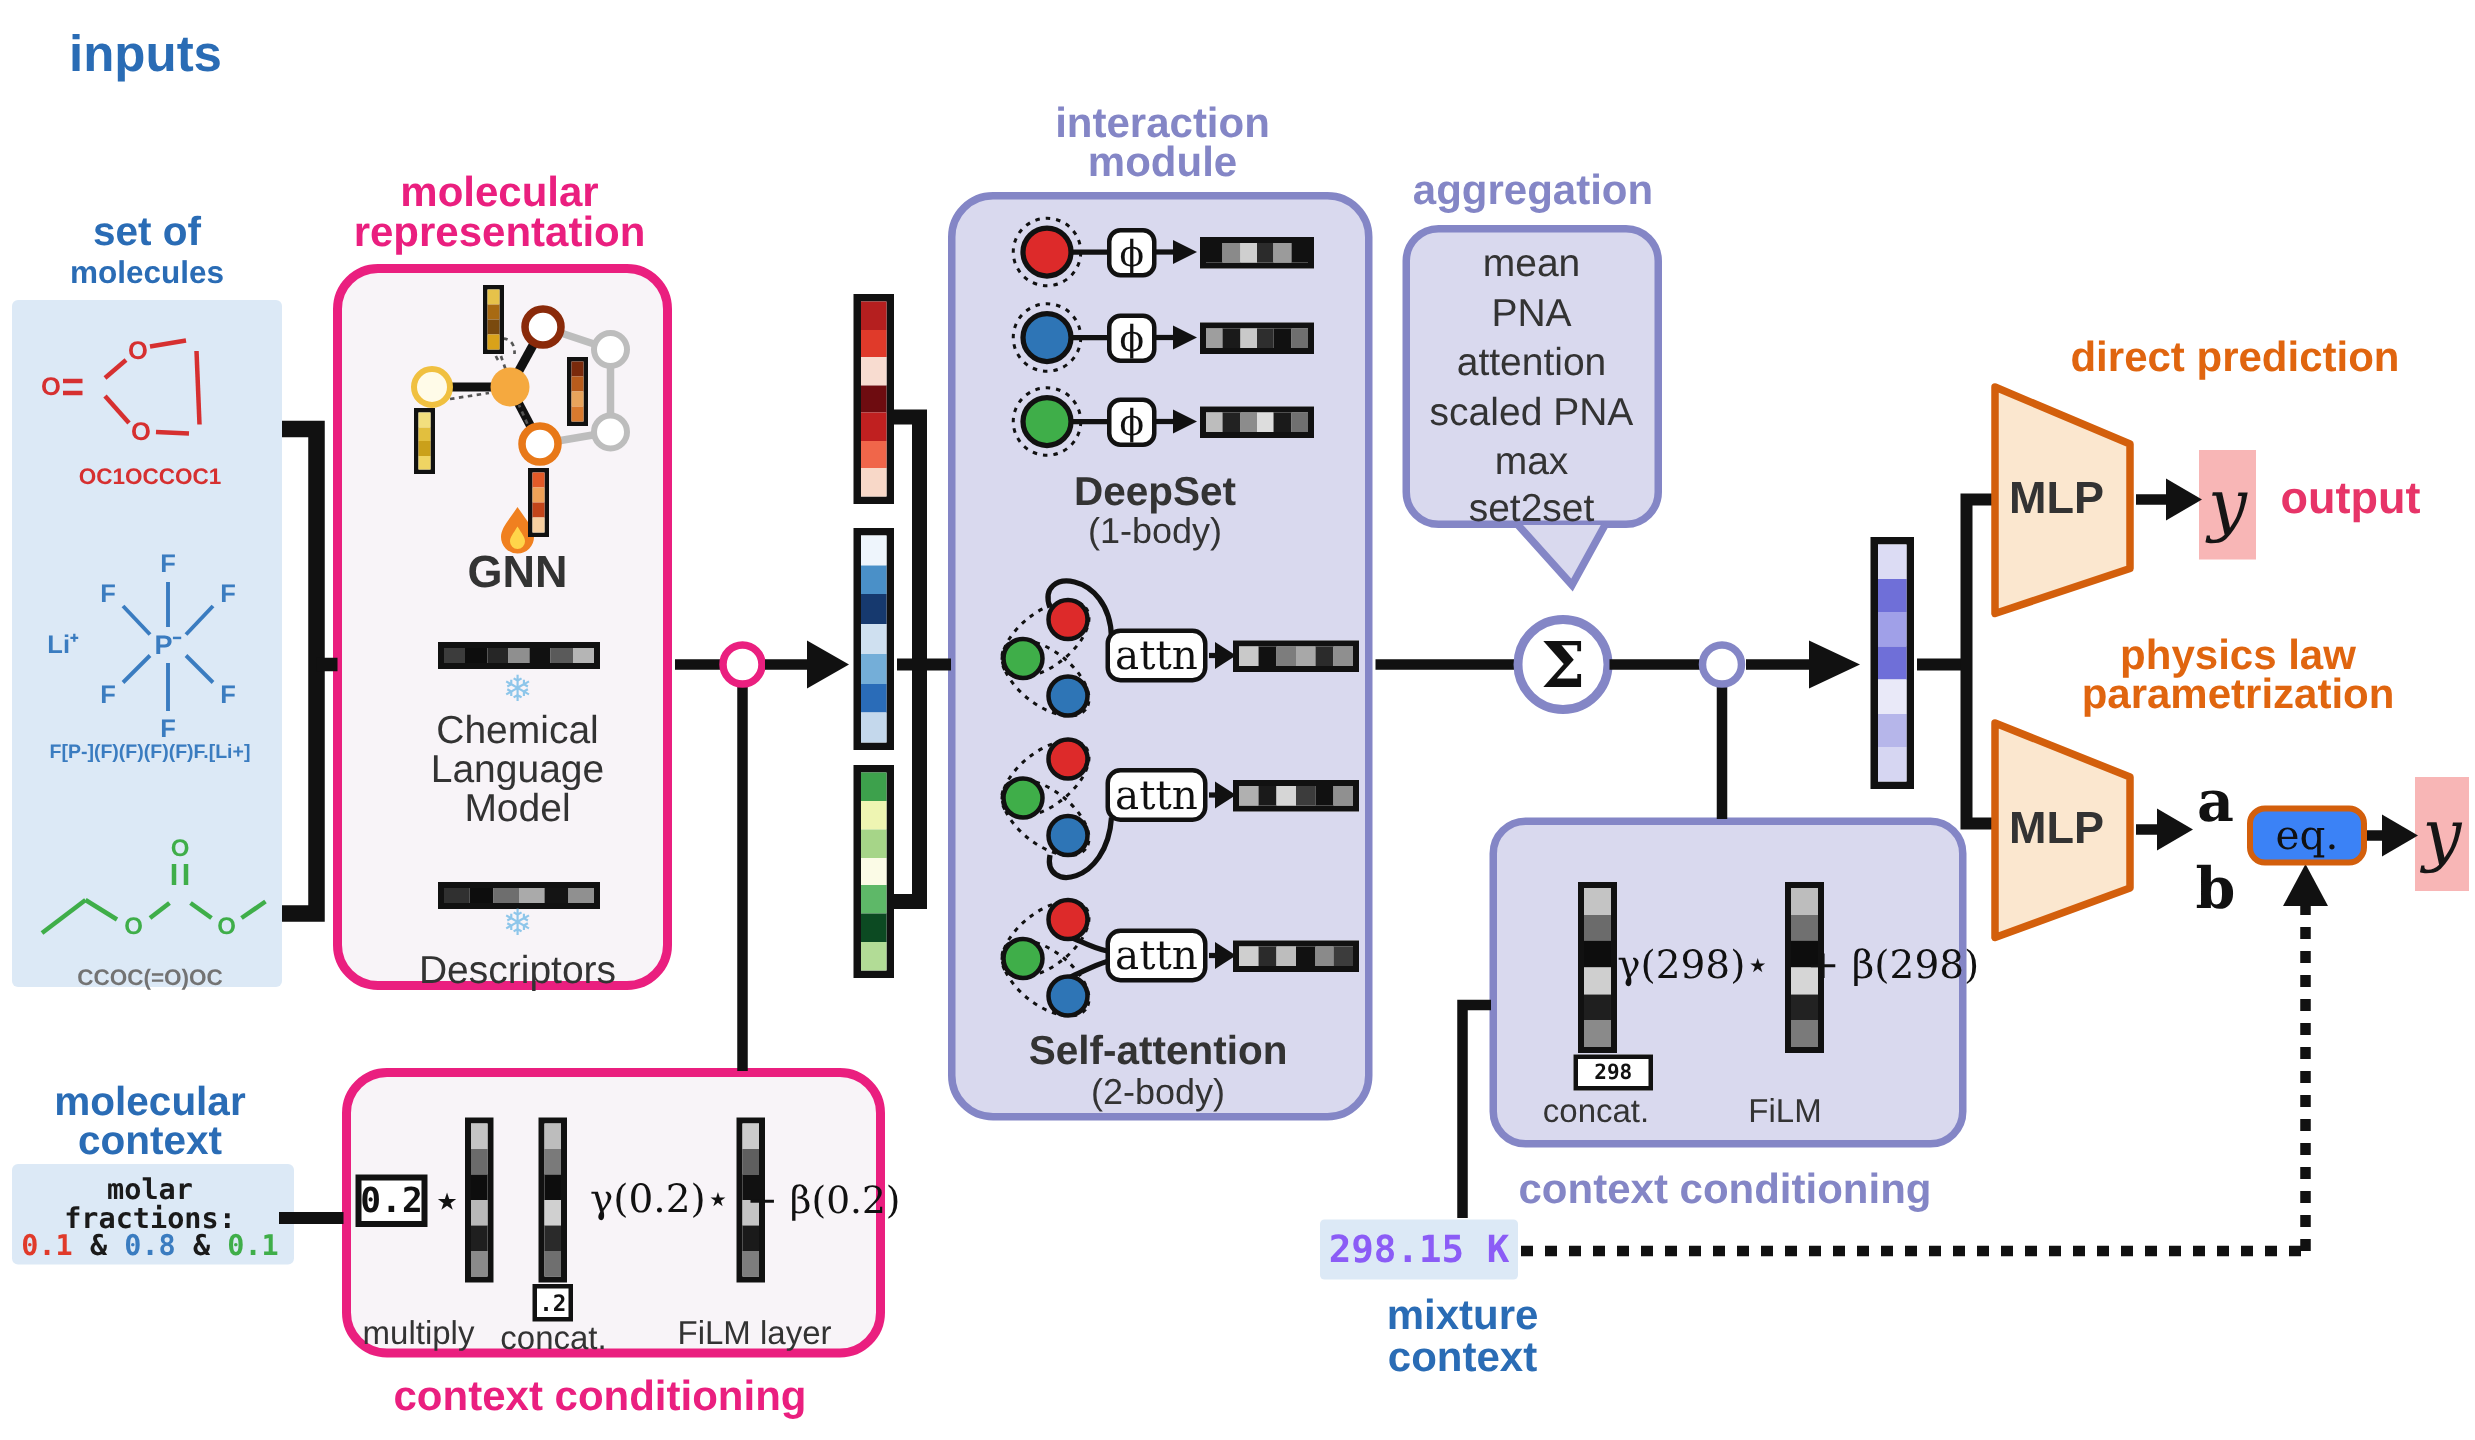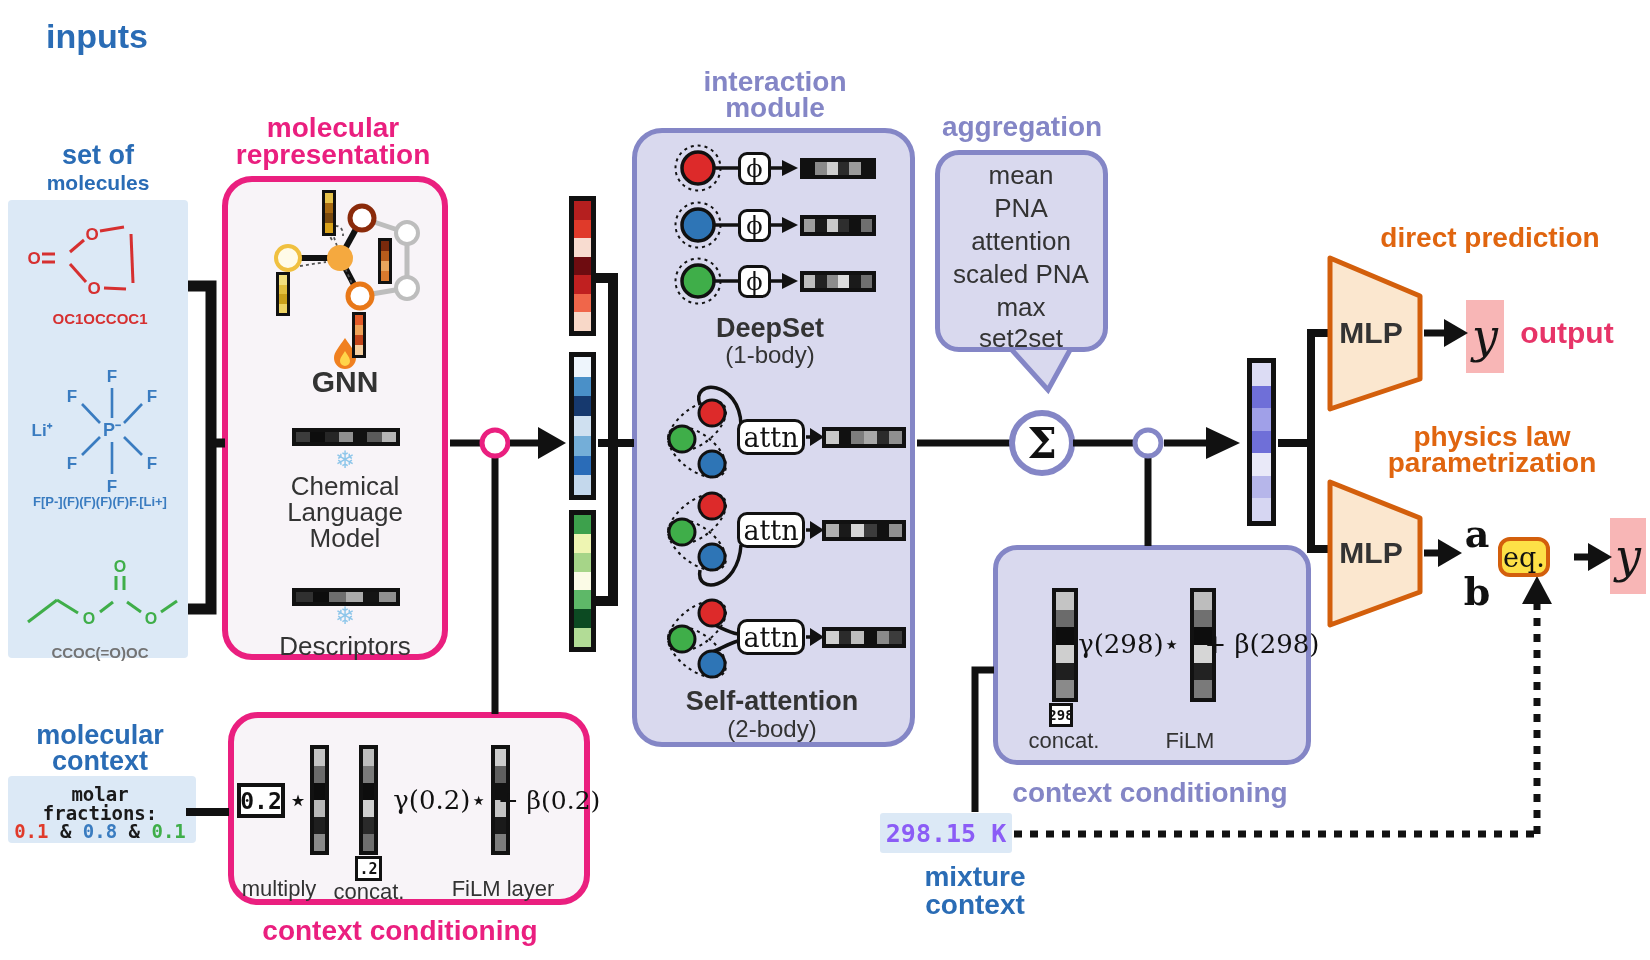--- a/index.html
+++ b/index.html
@@ -457,7 +457,7 @@
   <div class="lbl b c-dark" style="left:1371px;top:553px;font-size:30px">MLP</div>
   <div class="lbl serif b" style="left:1477px;top:534px;font-size:38px;color:#111">a</div>
   <div class="lbl serif b" style="left:1477px;top:592px;font-size:38px;color:#111">b</div>
-  <div class="whitebox serif" style="left:1498px;top:537px;width:52px;height:40px;border:4px solid #d35f0c;background:#fde047;border-radius:12px;font-size:27px;color:#111">eq.</div>
+  <div class="whitebox serif" style="left:1498px;top:537px;width:80px;height:40px;border:4px solid #d35f0c;background:#3b82f6;border-radius:12px;font-size:27px;color:#111">eq.</div>
   <div class="lbl serif" style="left:1628px;top:556px;font-size:46px;font-style:italic;color:#151515">y</div>
 
 </div>

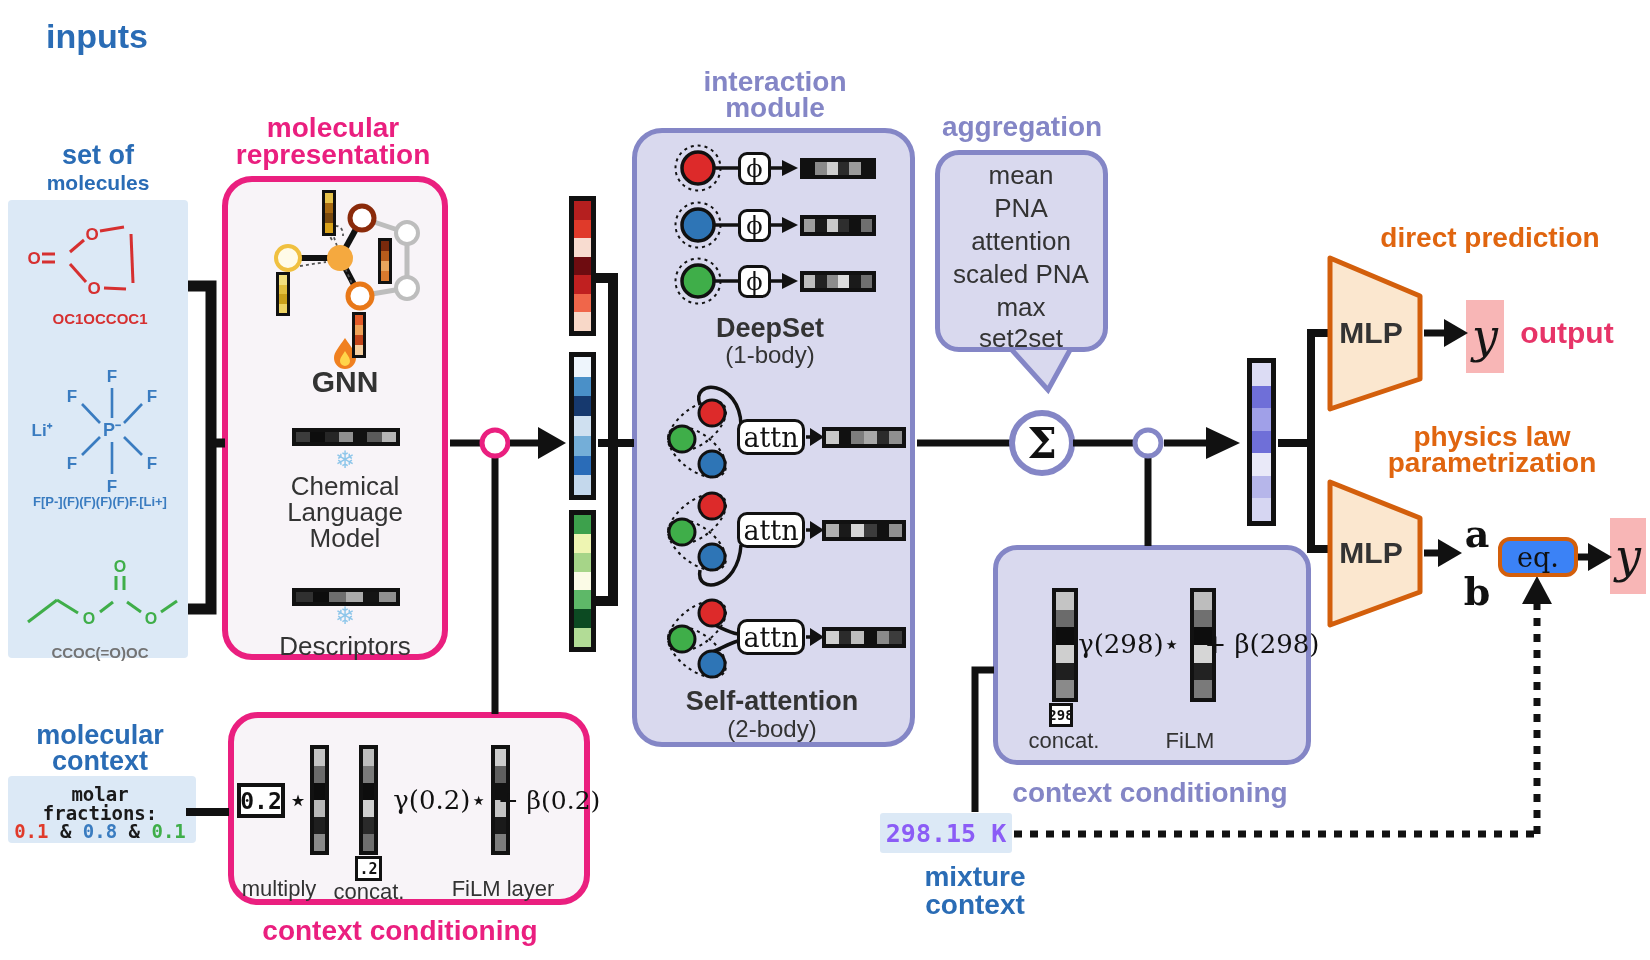--- a/index.html
+++ b/index.html
@@ -429,7 +429,7 @@
       <i style="background: rgb(31, 31, 31);"></i>
       <i style="background: rgb(138, 138, 138);"></i>
     </div>
-  <div class="whitebox mono" style="left:1049px;top:703px;width:24px;height:24px;border-width:3px;font-size:14px;color:#111">298</div>
+  <div class="whitebox mono" style="left:1049px;top:703px;width:53px;height:24px;border-width:3px;font-size:14px;color:#111">298</div>
   <div class="lbl c-dark" style="left:1064px;top:741px;font-size:22px">concat.</div>
   <div class="lbl serif" style="left:1129px;top:644px;font-size:26px;color:#111">γ(298)⋆</div>
   <div class="hbar vbar" style="left:1190px;top:588px;width:26px;height:114px">

